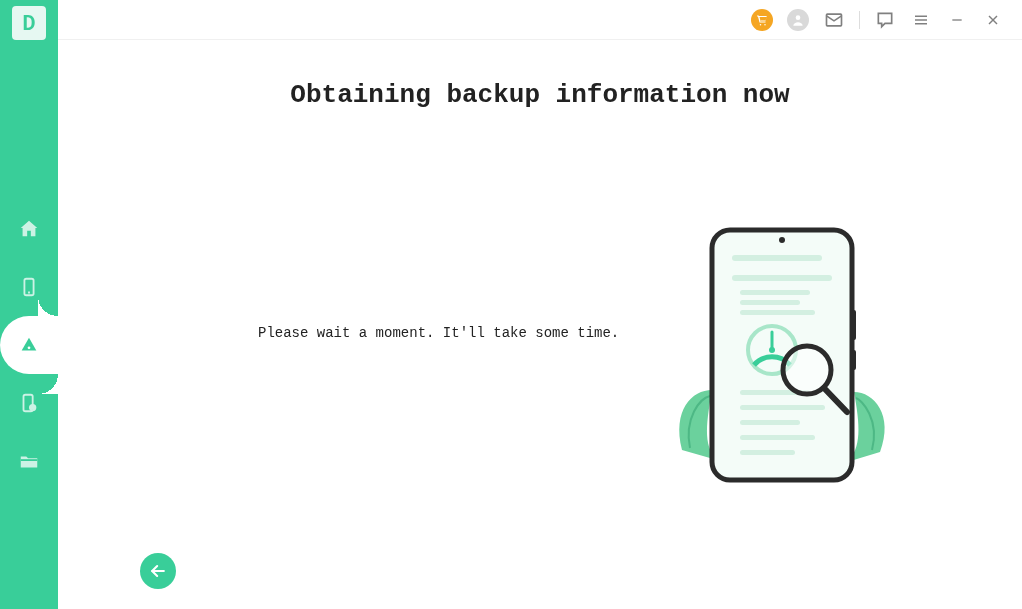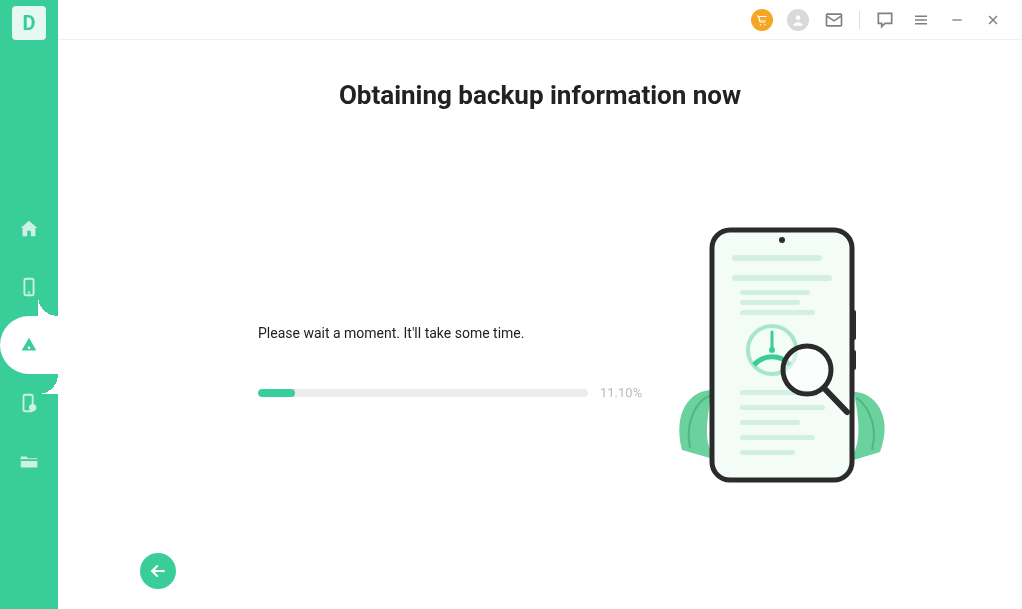--- a/index.html
+++ b/index.html
@@ -124,6 +124,7 @@
       flex: 1;
       position: relative;
       padding-top: 40px;
+      font-family: Liberation Mono, monospace;
     }
     .heading {
       text-align: center;

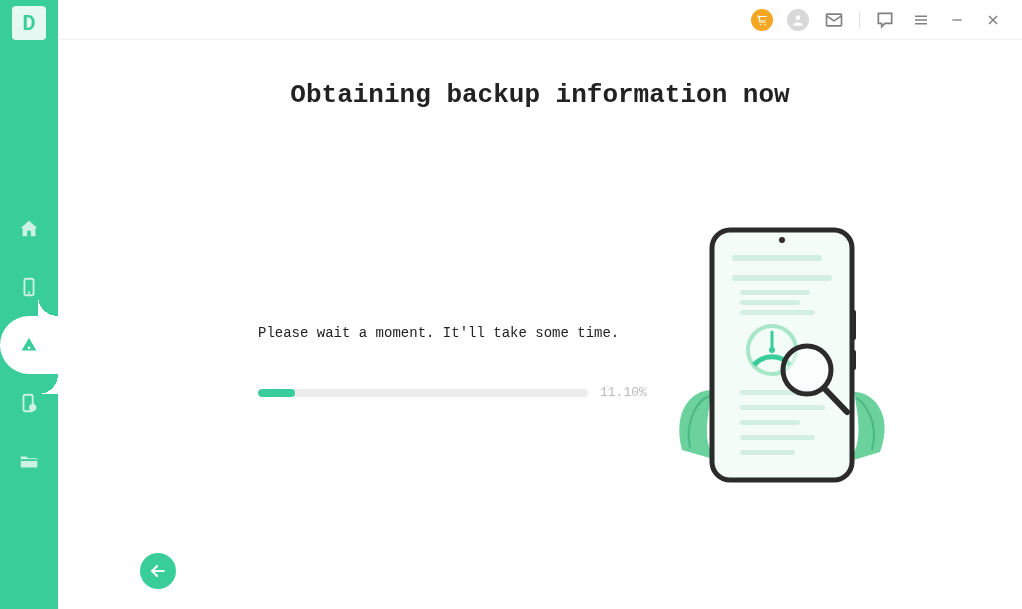--- a/index.html
+++ b/index.html
@@ -280,12 +280,6 @@
 
       <div class="progress-section">
         <div class="wait-text">Please wait a moment. It'll take some time.</div>
-        <div class="progress-row">
-          <div class="progress-track">
-            <div class="progress-fill" style="width:11.1%"></div>
-          </div>
-          <span class="progress-pct">11.10%</span>
-        </div>
       </div>
 
       <div class="illustration">

